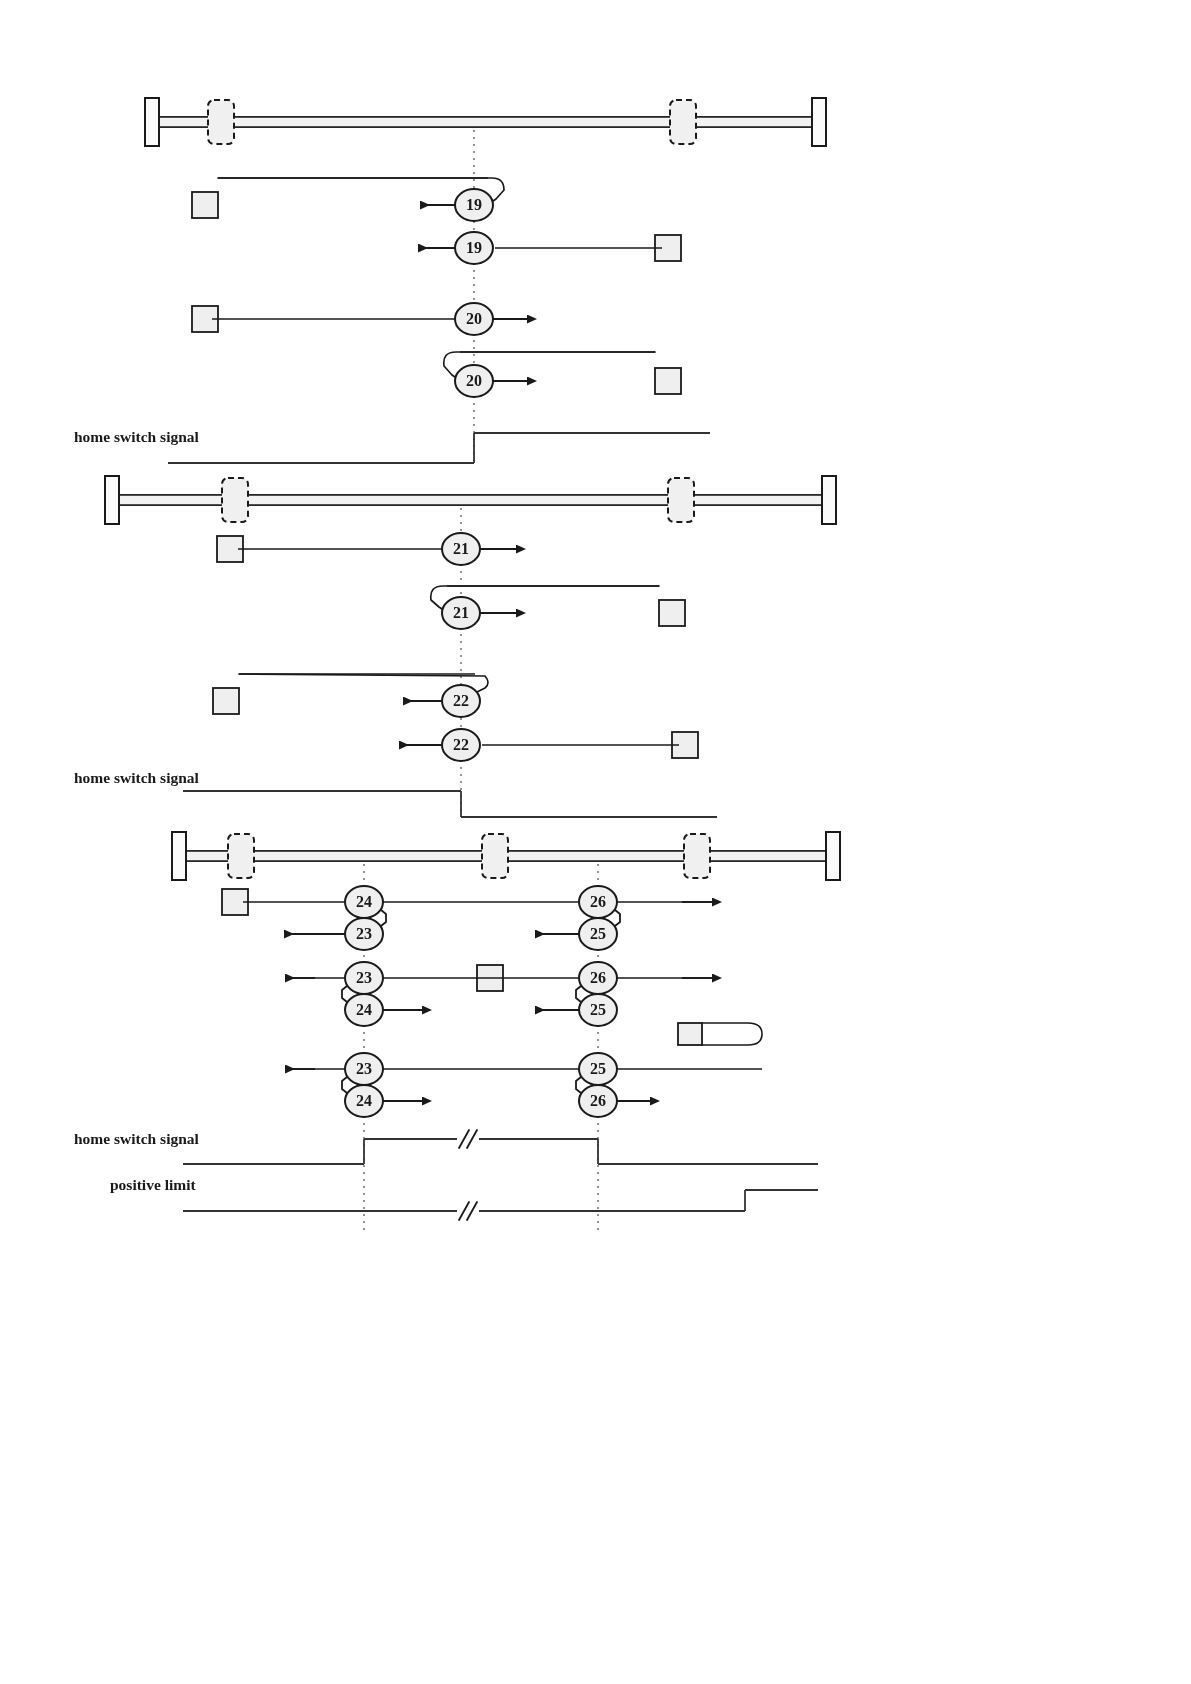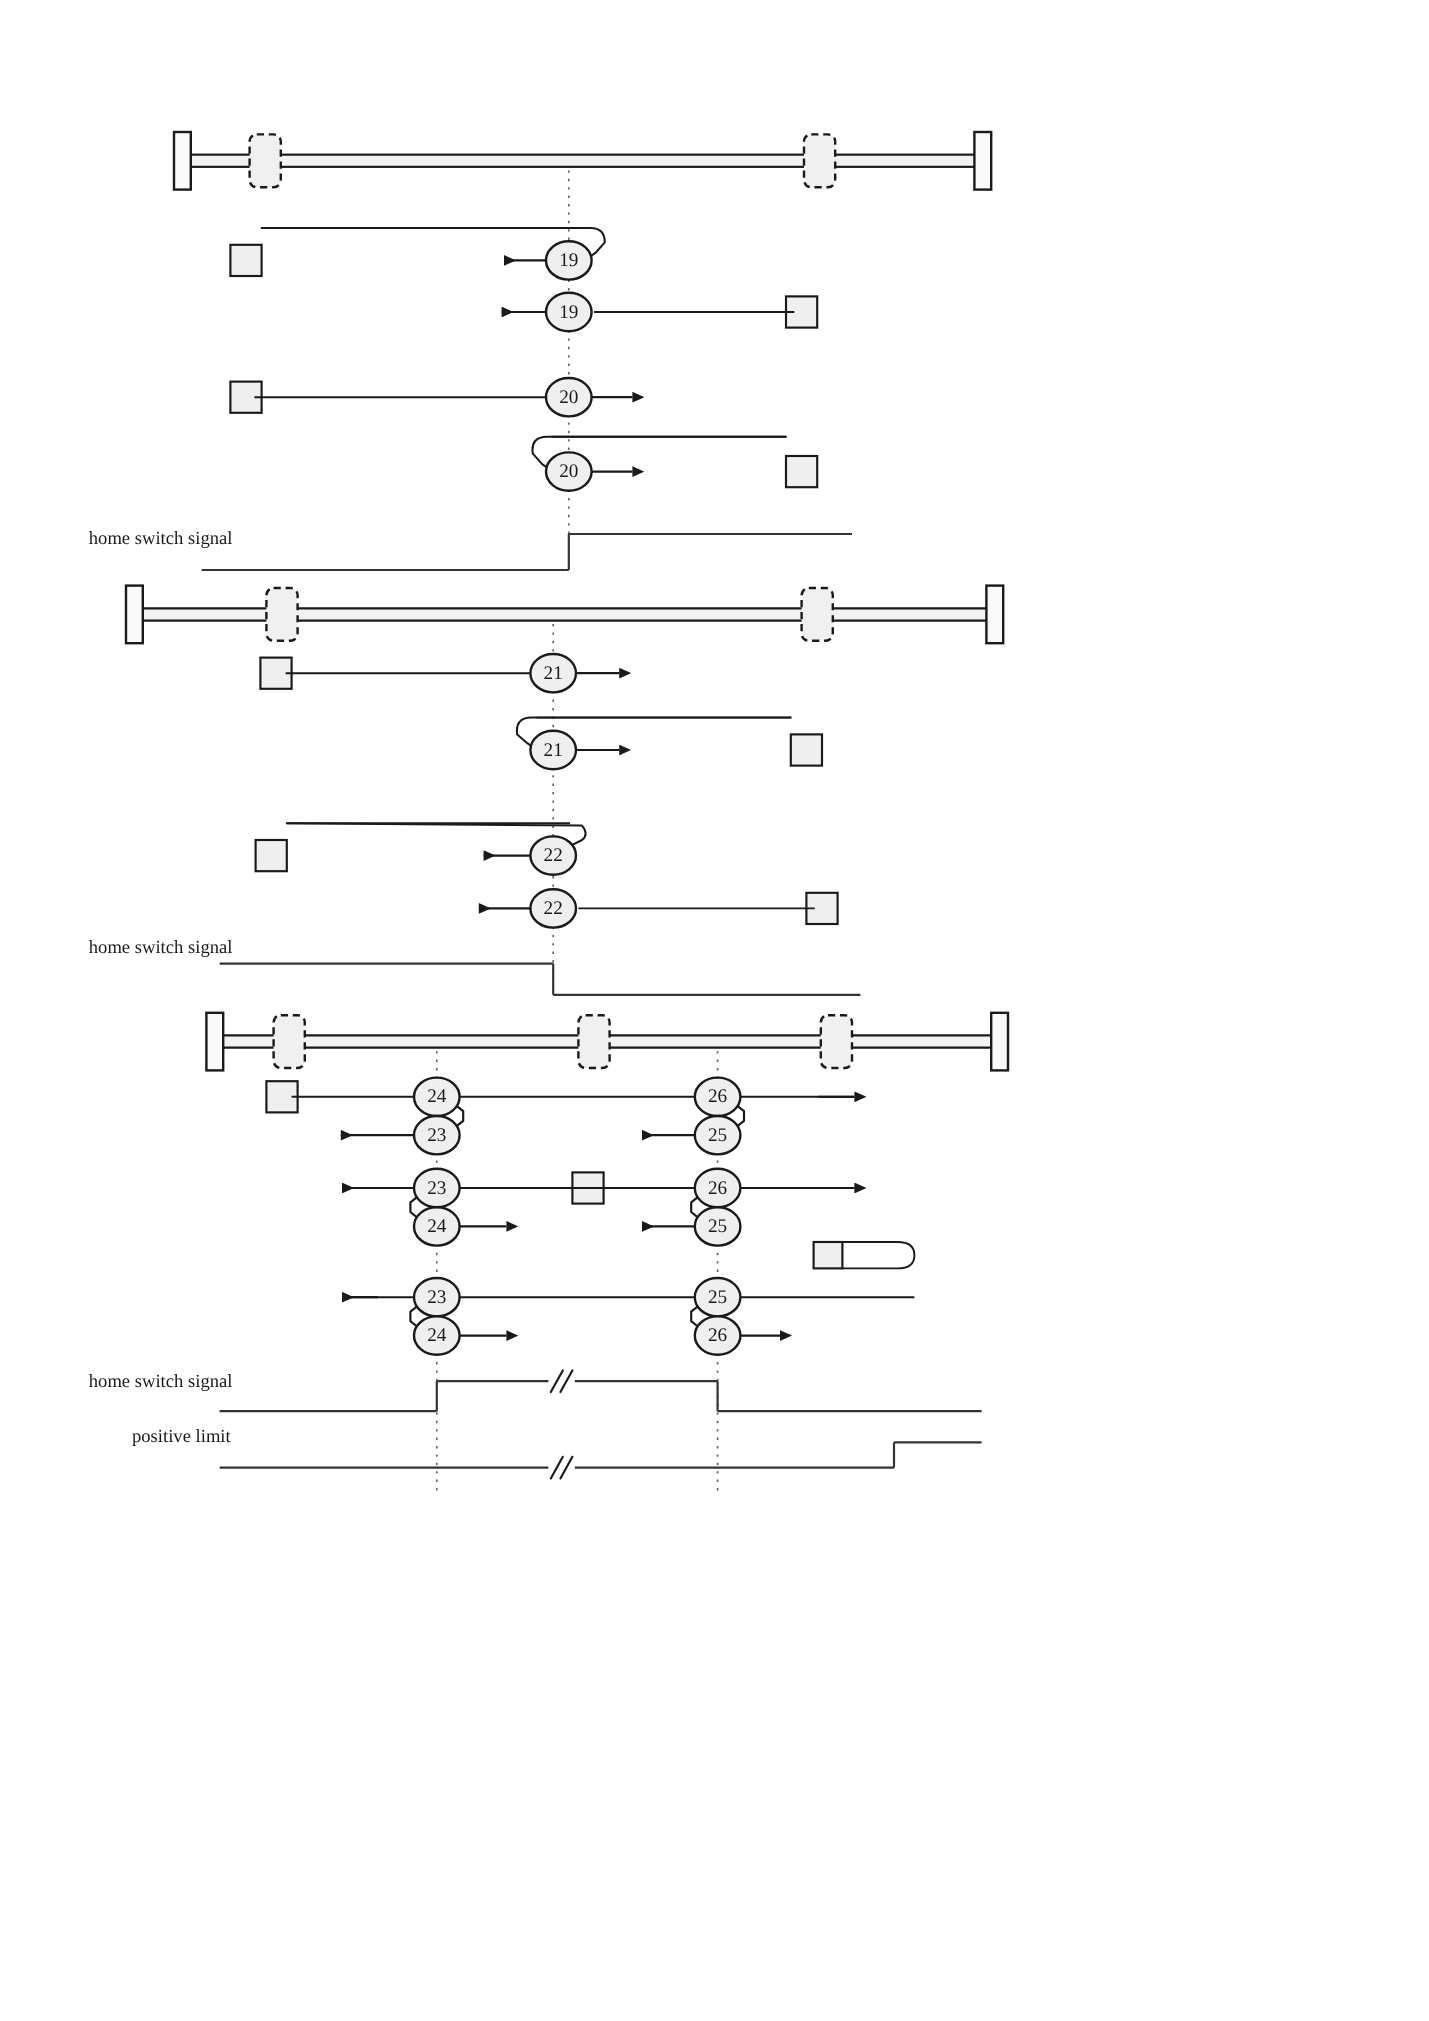--- a/index.html
+++ b/index.html
@@ -5,7 +5,7 @@
   html,body{margin:0;padding:0;background:#ffffff;}
   body{width:1191px;height:1684px;position:relative;
        font-family:"Liberation Serif", serif;color:#111;}
-  #canvas{position:absolute;left:0;top:12px;width:1191px;height:1282px;}
+  #canvas{position:absolute;left:0;top:0;width:1191px;height:1282px;font-weight:bold;}
   svg{display:block;}
   text{font-family:"Liberation Serif",serif;}
 </style>

